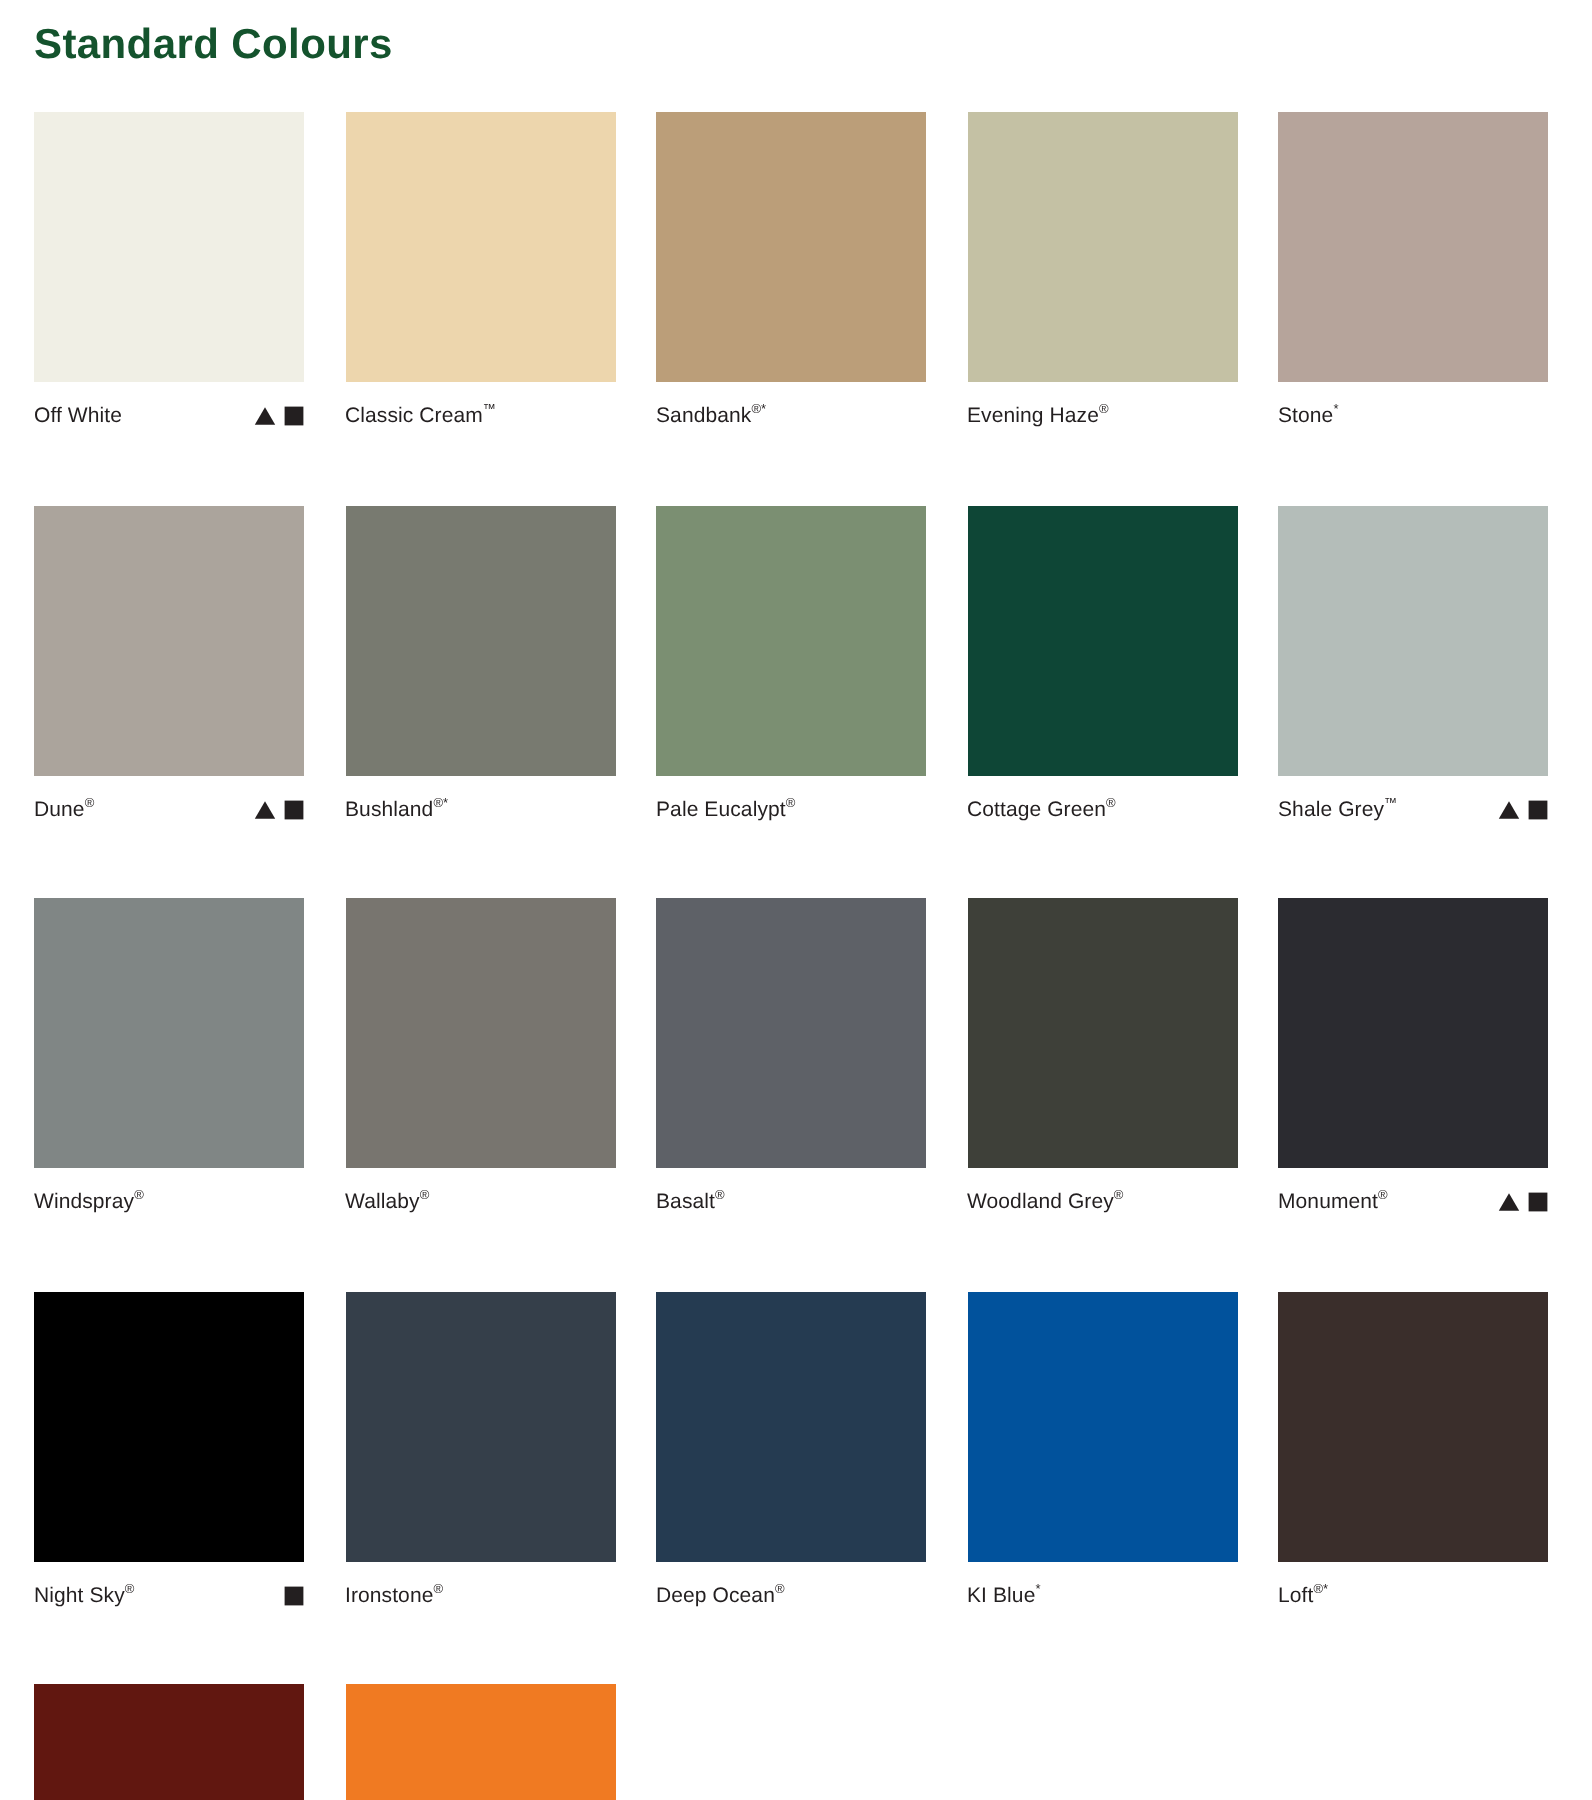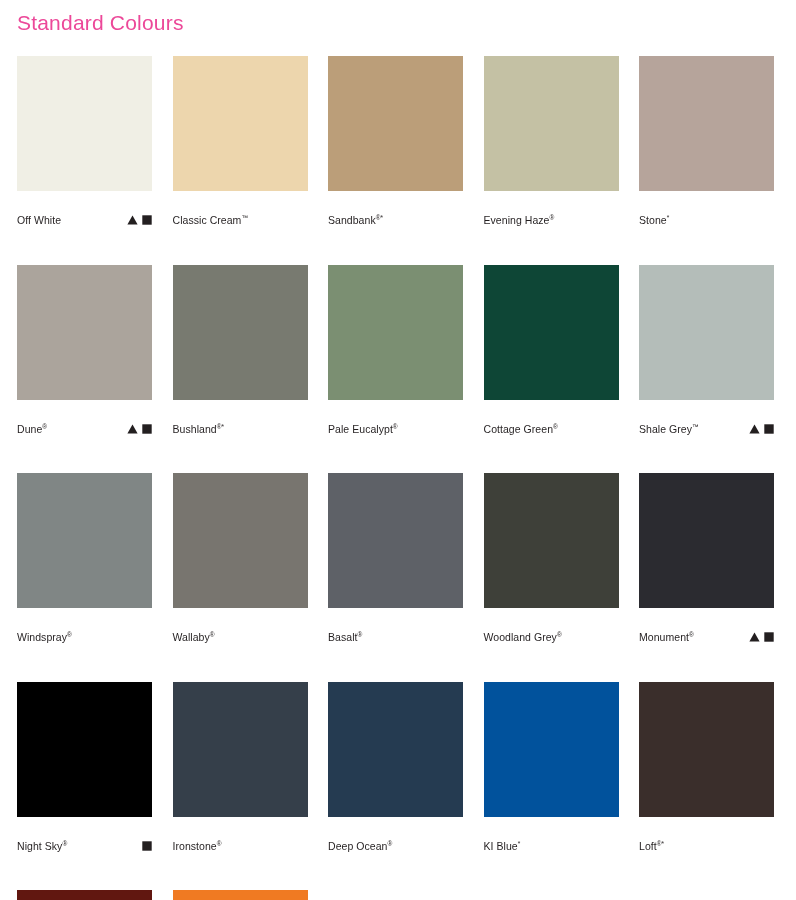--- a/index.html
+++ b/index.html
@@ -27,9 +27,9 @@
     left: 17px;
     top: 9px;
     font-size: 21px;
-    font-weight: 400;
+    font-weight: 700;
     letter-spacing: 0.2px;
-    color: #ec4899;
+    color: #14532d;
     margin: 0;
     line-height: 28px;
   }

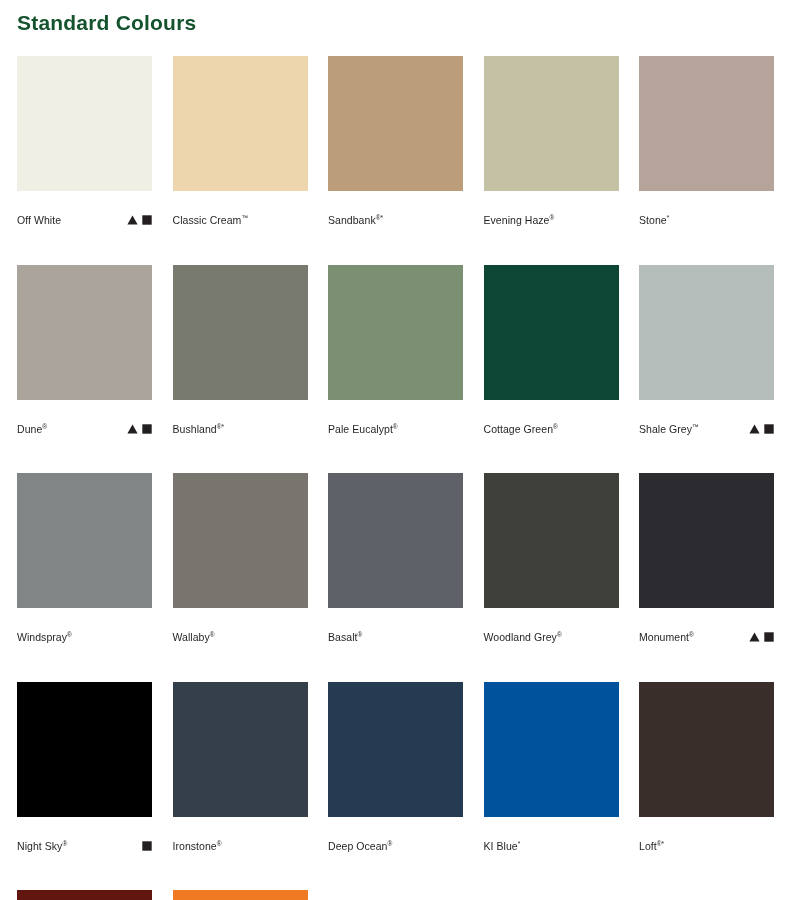--- a/index.html
+++ b/index.html
@@ -57,7 +57,7 @@
     justify-content: space-between;
     width: 135px;
     height: 20px;
-    margin-top: 19px;
+    margin-top: 7px;
   }
   .swatch-label {
     font-size: 10.5px;

